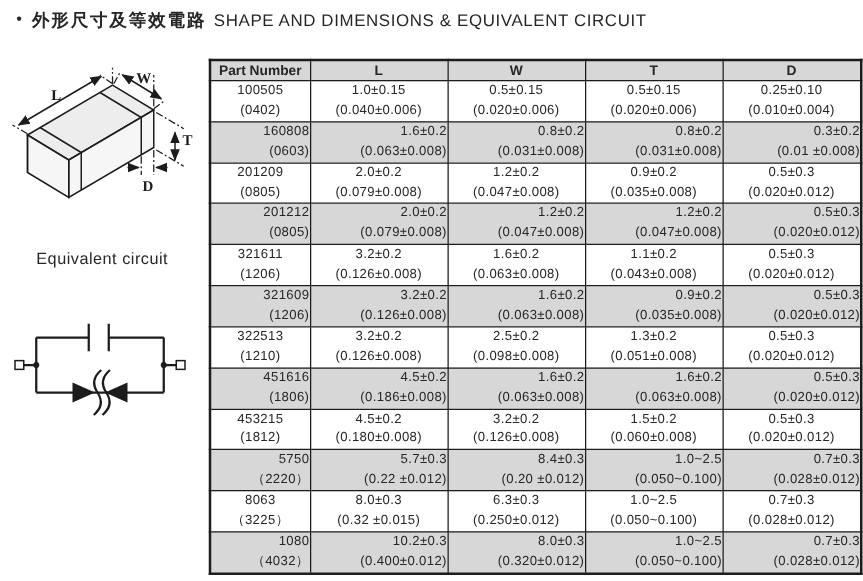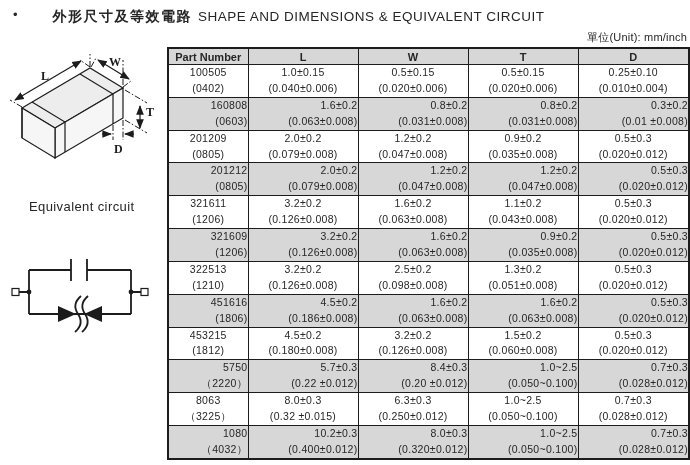--- a/index.html
+++ b/index.html
@@ -13,7 +13,7 @@
   
   .title-row { position:absolute; left:13px; top:7px; white-space:nowrap; }
   .bullet { font-size:13px; vertical-align:2px; margin-right:8px; }
-  .title-zh { font-weight:bold; font-size:14px; letter-spacing:1.5px;margin-left:27px; }
+  .title-zh { font-weight:bold; font-size:14px; letter-spacing:1.5px; }
   .title-en { font-size:13.5px; letter-spacing:0.5px; margin-left:6px; }
 
   

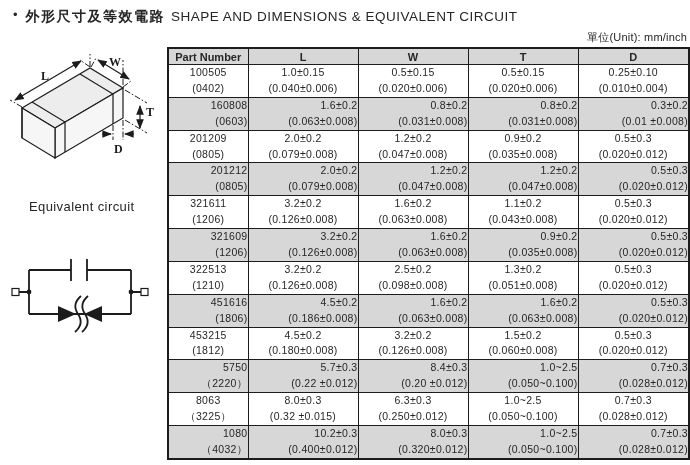--- a/index.html
+++ b/index.html
@@ -56,7 +56,6 @@
     <span class="bullet">•</span><span class="title-zh">外形尺寸及等效電路</span><span class="title-en">SHAPE AND DIMENSIONS &amp; EQUIVALENT CIRCUIT</span>
   </div>
 
-  <div class="unit-label">單位(Unit): mm/inch</div>
 
   <svg class="shape-svg" width="152" height="134" viewBox="0 0 152 134">
     <defs>

